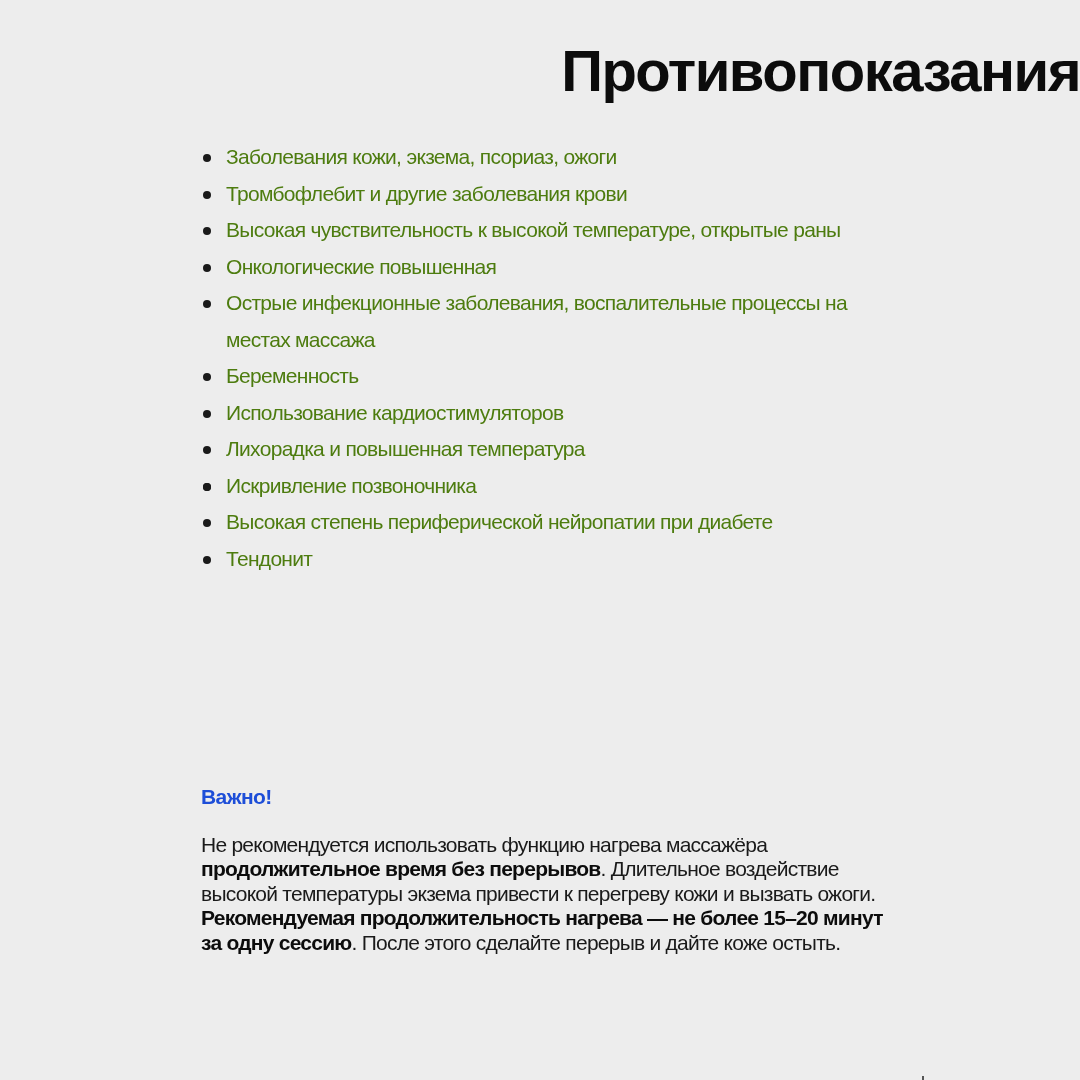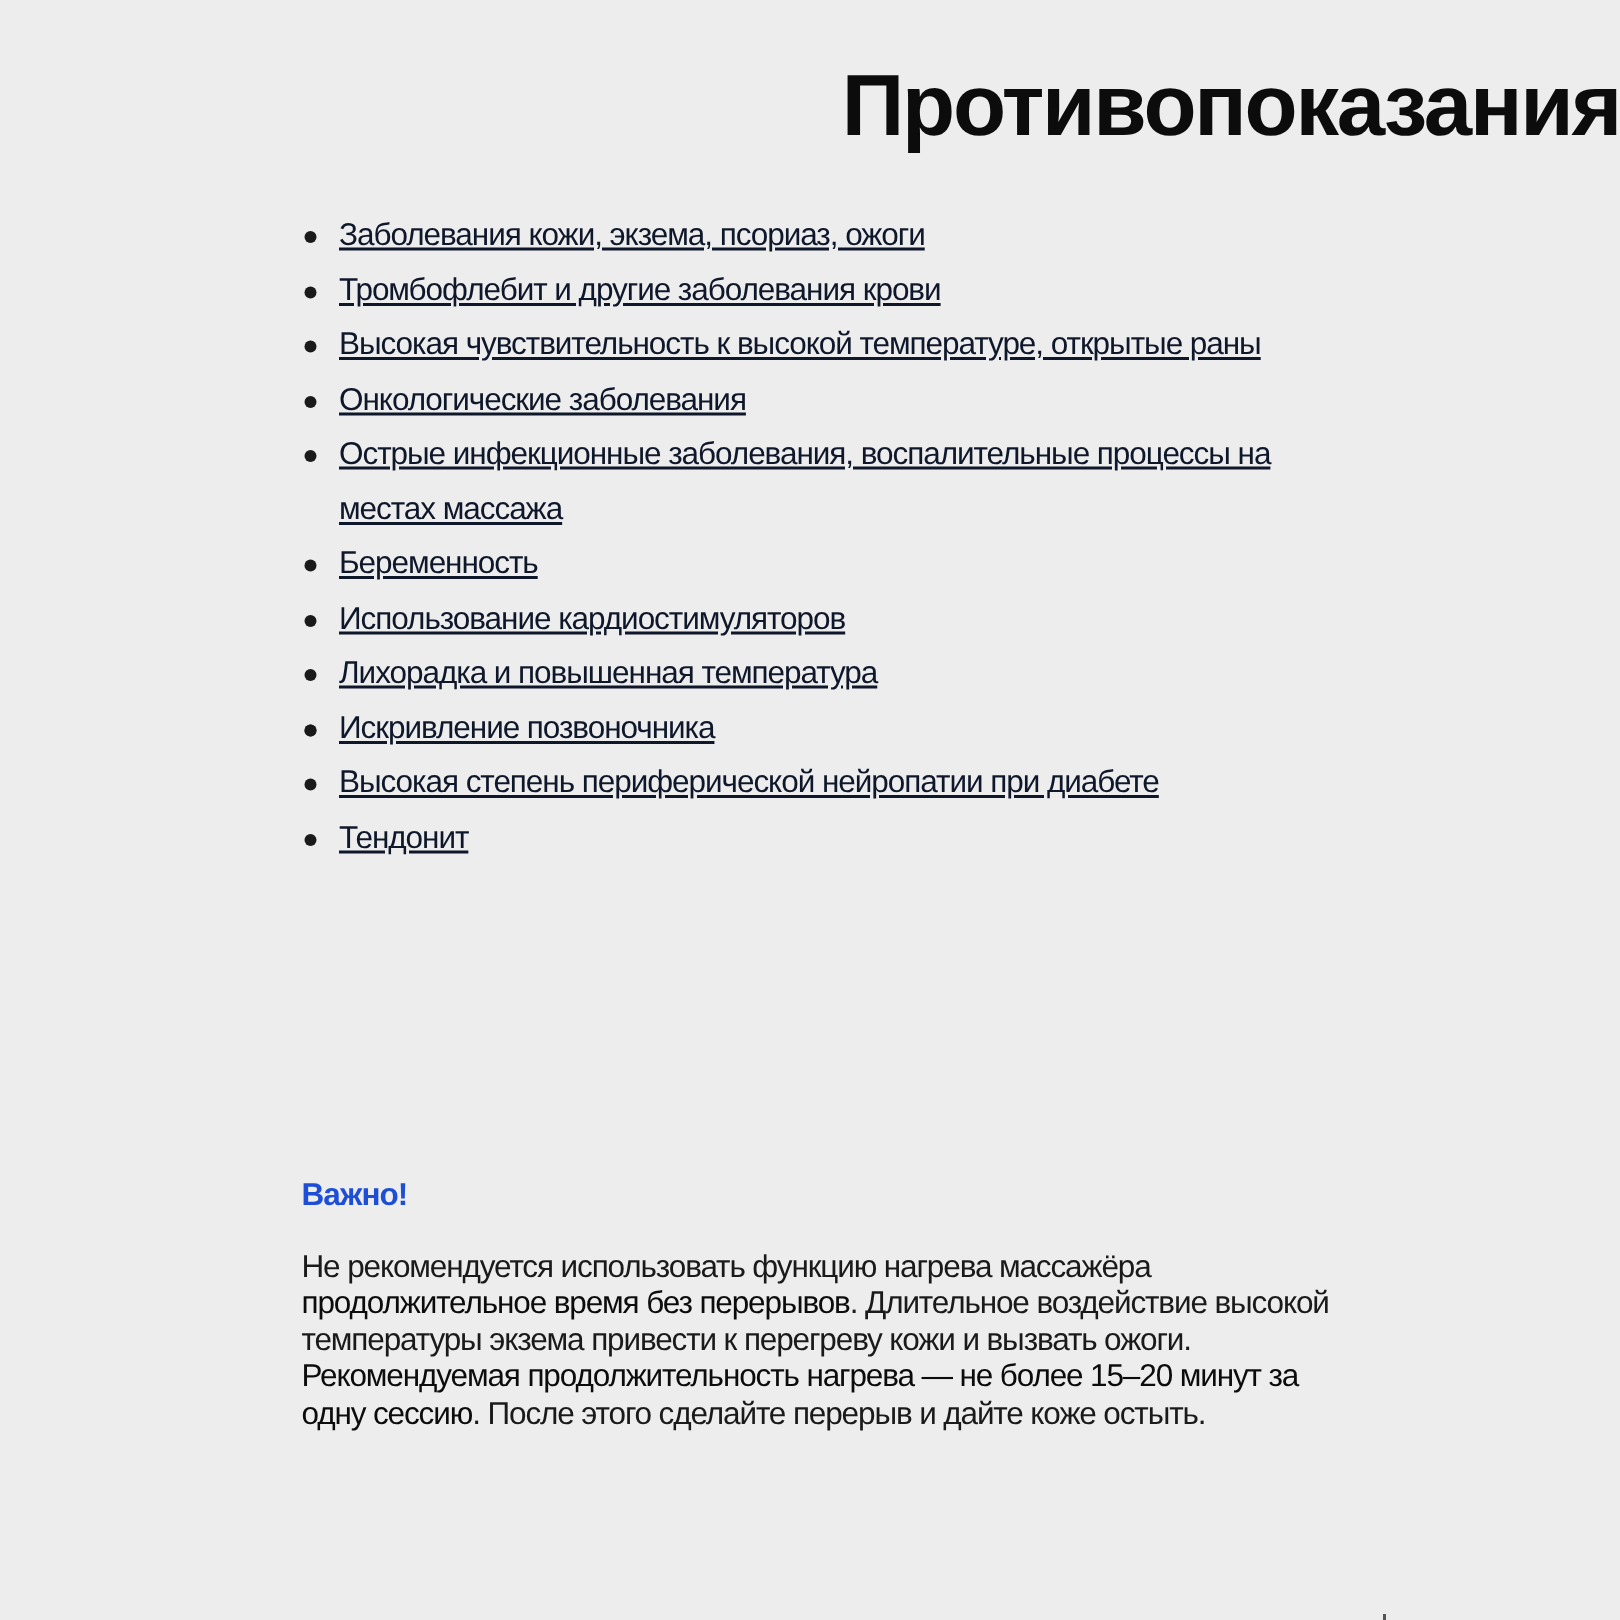--- a/index.html
+++ b/index.html
@@ -43,8 +43,7 @@
       font-size: 21px;
       line-height: 36.5px;
       letter-spacing: -0.7px;
-      color: #0f172a;
-      text-decoration: underline;
+      color: #4d7c0f;
     }
     .contra-list li .bullet {
       position: absolute;

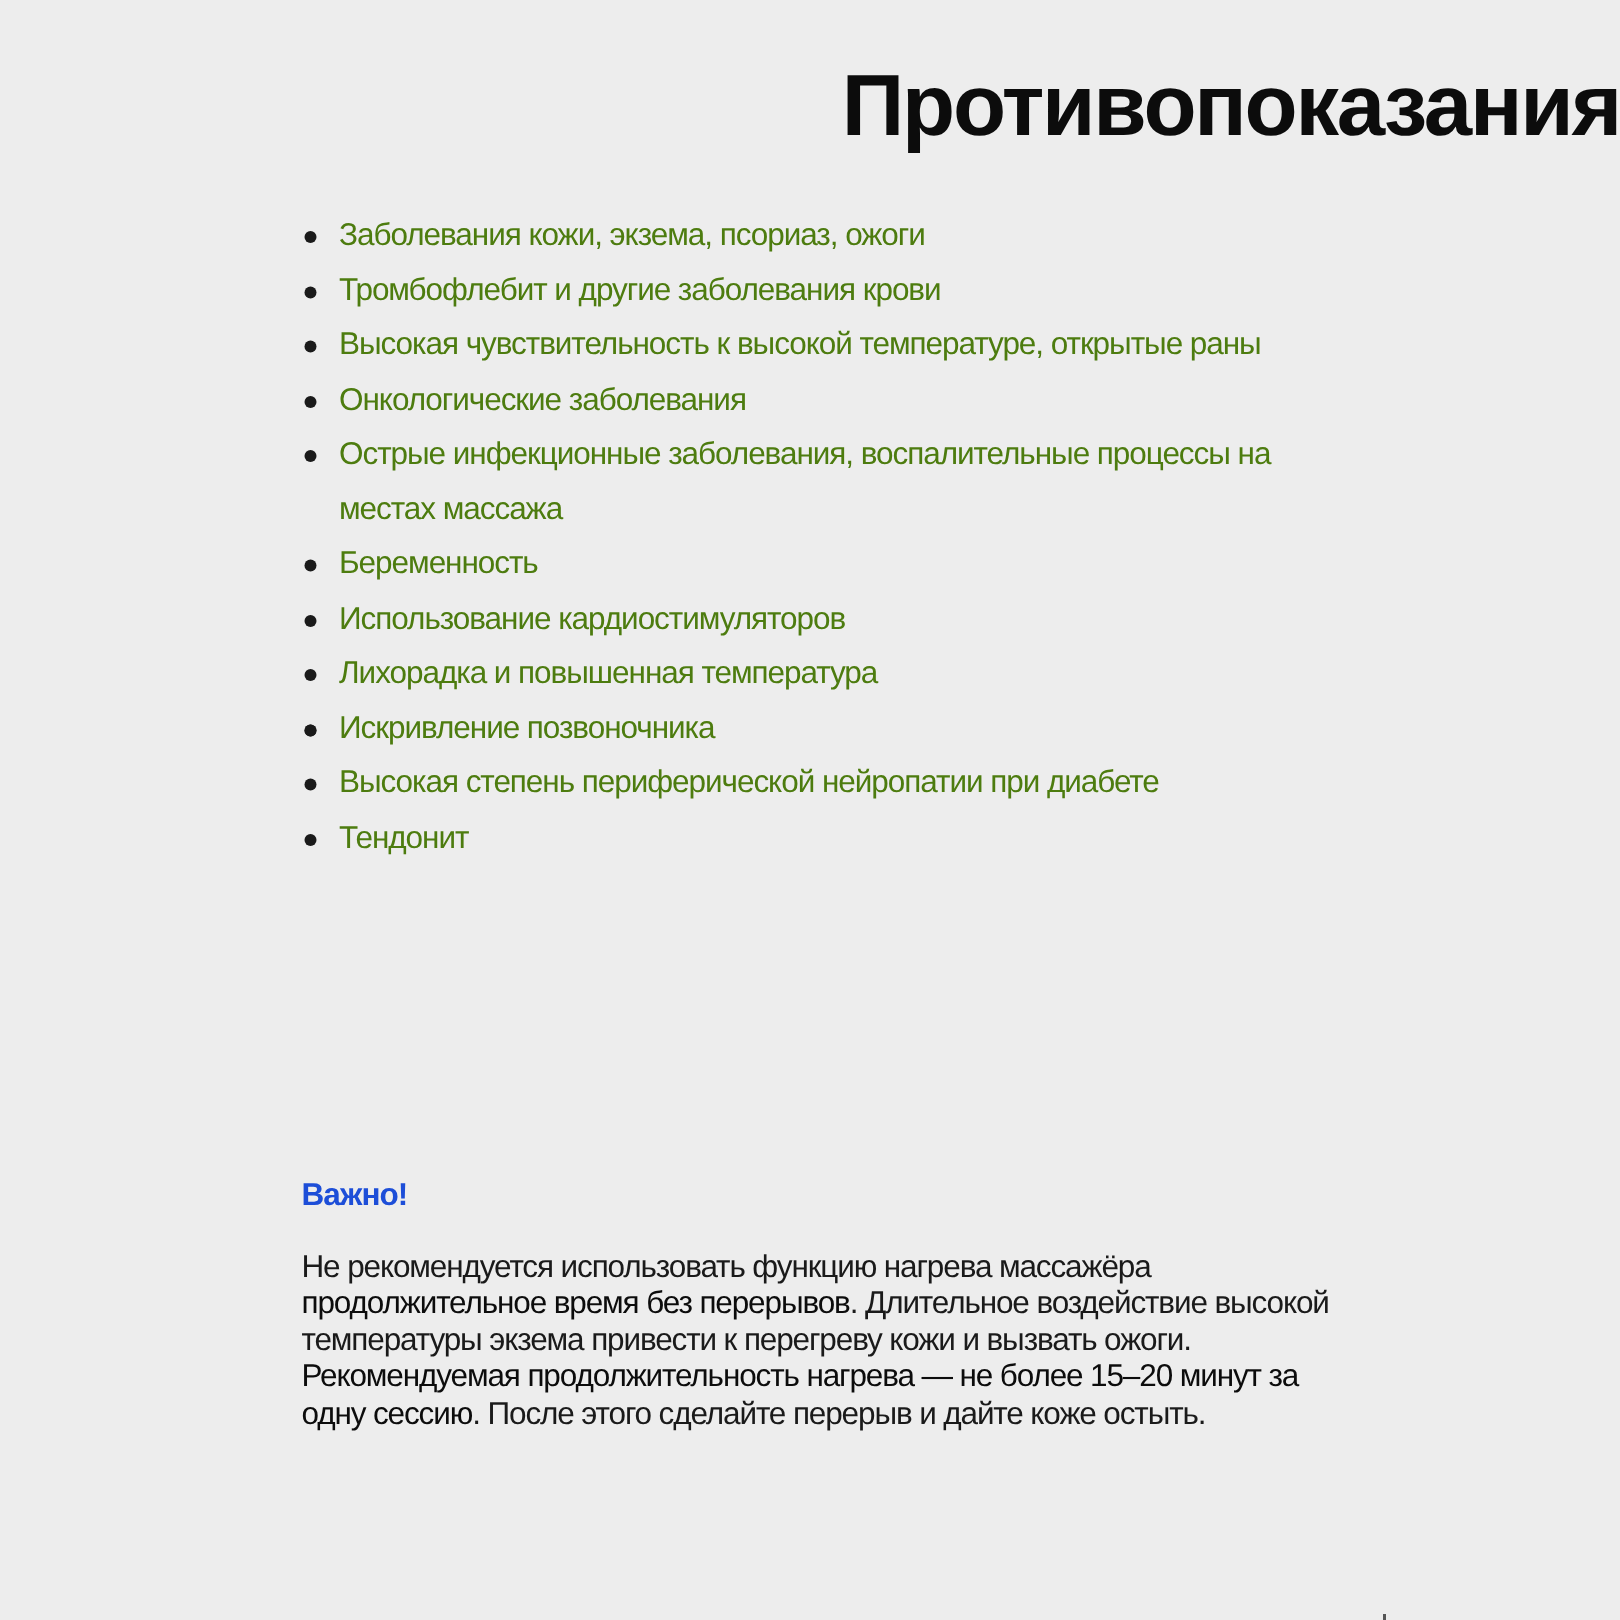--- a/index.html
+++ b/index.html
@@ -98,7 +98,7 @@
   <li><span class="bullet"></span><span>Заболевания кожи, экзема, псориаз, ожоги</span></li>
   <li><span class="bullet"></span><span>Тромбофлебит и другие заболевания крови</span></li>
   <li style="width:640px"><span class="bullet"></span><span>Высокая чувствительность к высокой температуре, открытые раны</span></li>
-  <li><span class="bullet"></span><span>Онкологические заболевания</span></li>
+  <li><span class="bullet"></span><span>Онкологические повышенная</span></li>
   <li style="width:680px"><span class="bullet"></span><span>Острые инфекционные заболевания, воспалительные процессы на местах массажа</span></li>
   <li><span class="bullet"></span><span>Беременность</span></li>
   <li><span class="bullet"></span><span>Использование кардиостимуляторов</span></li>

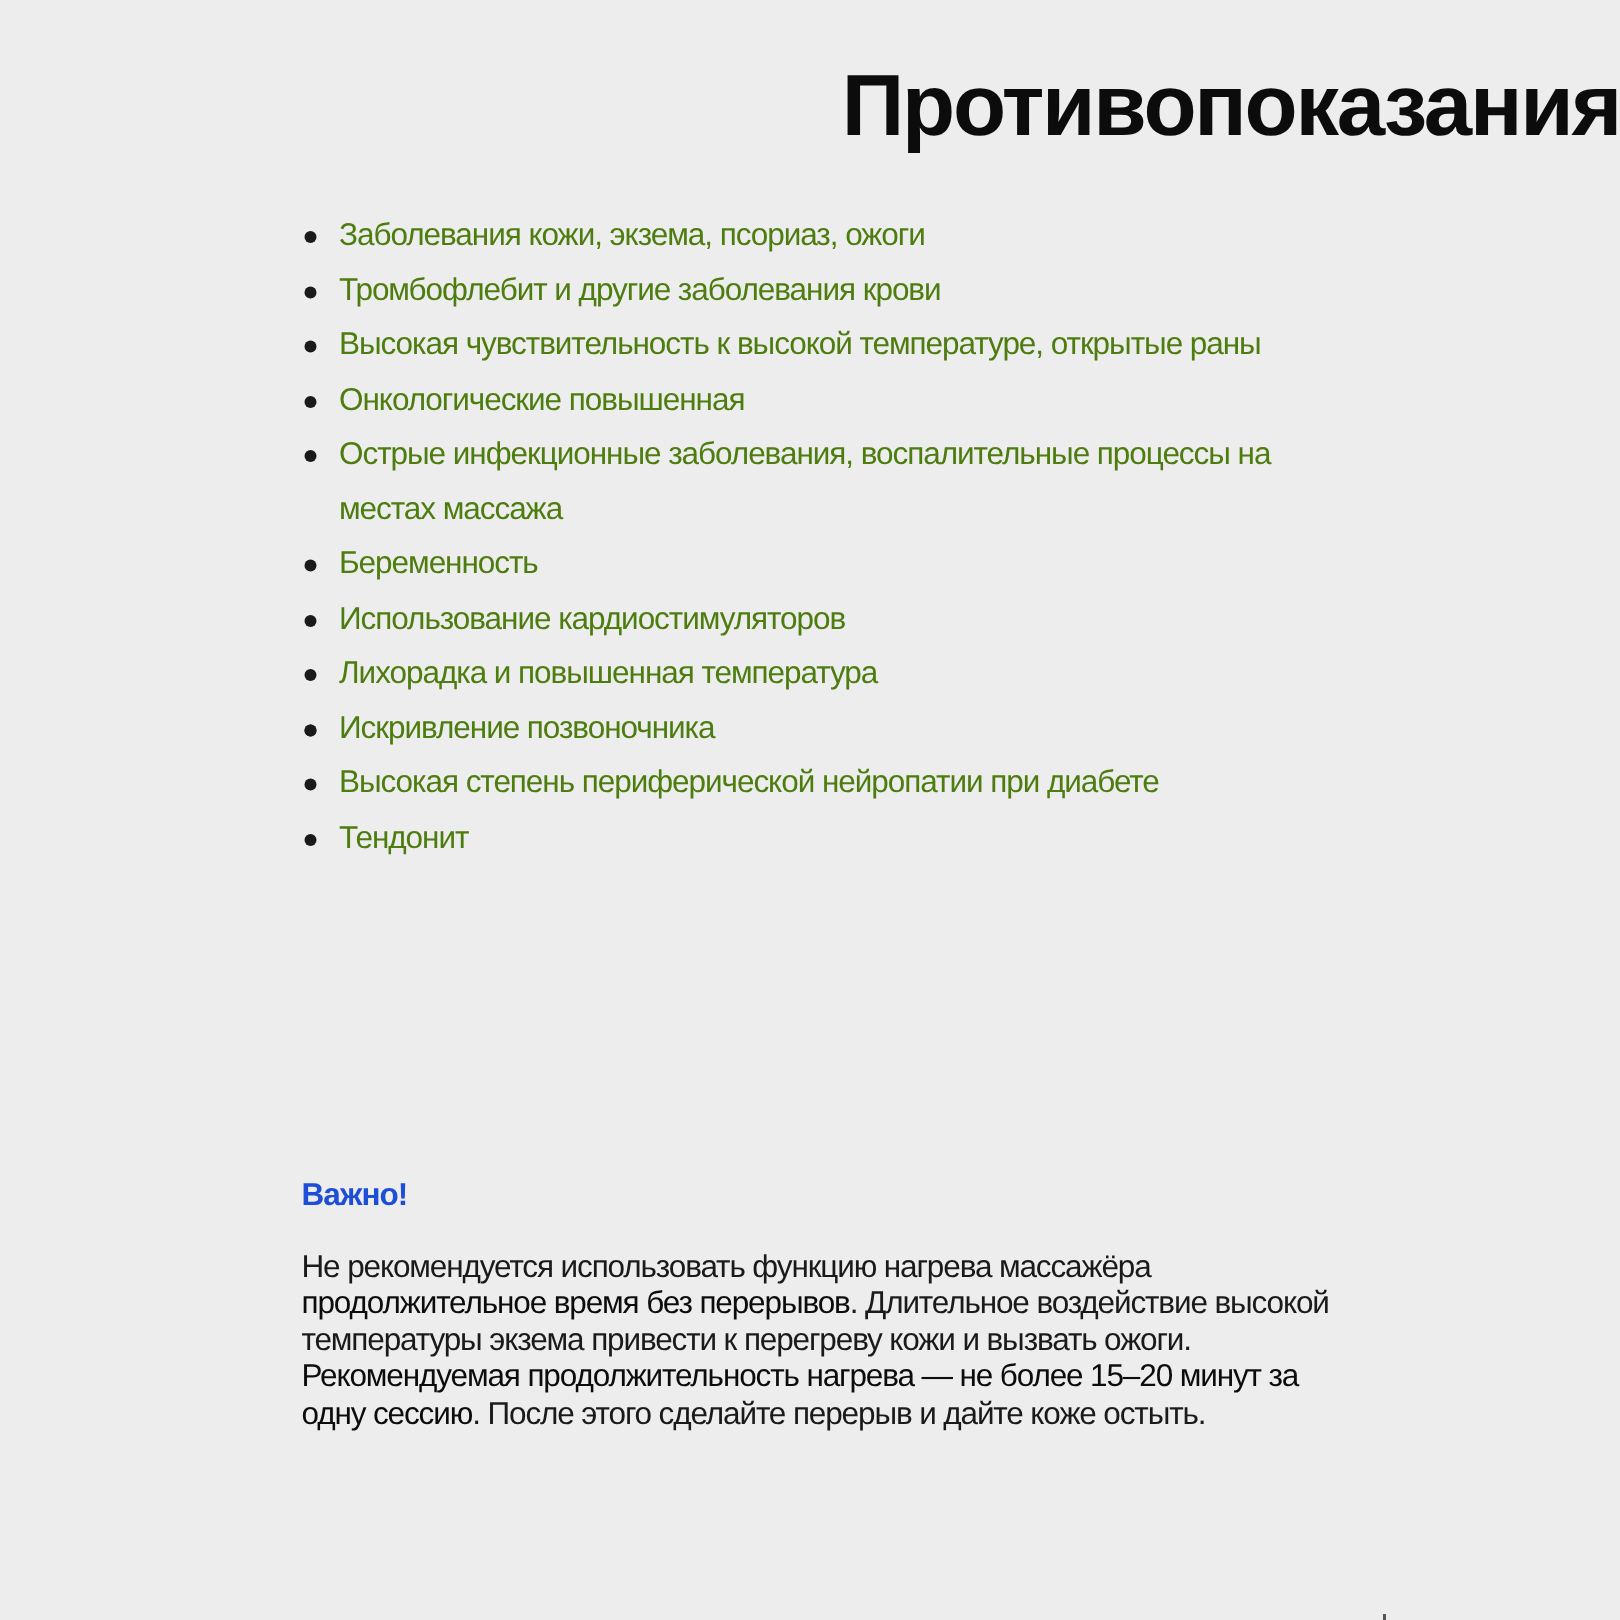--- a/index.html
+++ b/index.html
@@ -77,7 +77,7 @@
       margin: 0;
     }
     .important-text b {
-      font-weight: 400;
+      font-weight: 700;
       color: #0c0c0c;
     }
     .corner-mark {

